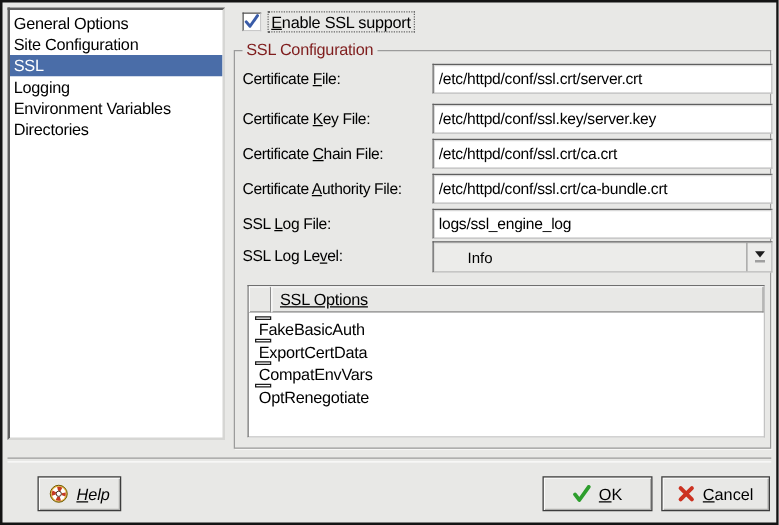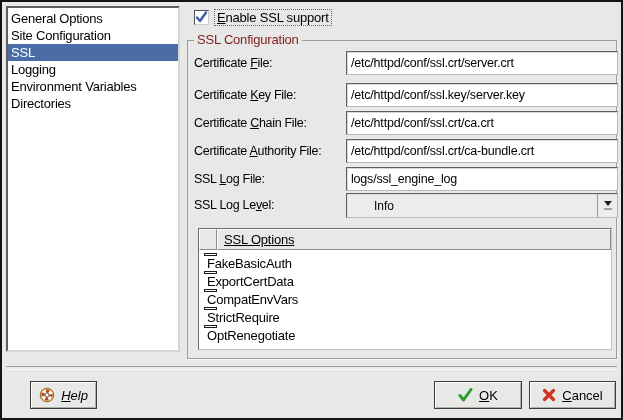--- a/index.html
+++ b/index.html
@@ -195,10 +195,6 @@
         </div>
         <div class="trow">
           <span class="rcb"></span>
-          <span class="rlabel">StrictRequire</span>
-        </div>
-        <div class="trow">
-          <span class="rcb"></span>
           <span class="rlabel">OptRenegotiate</span>
         </div>
       </div>

